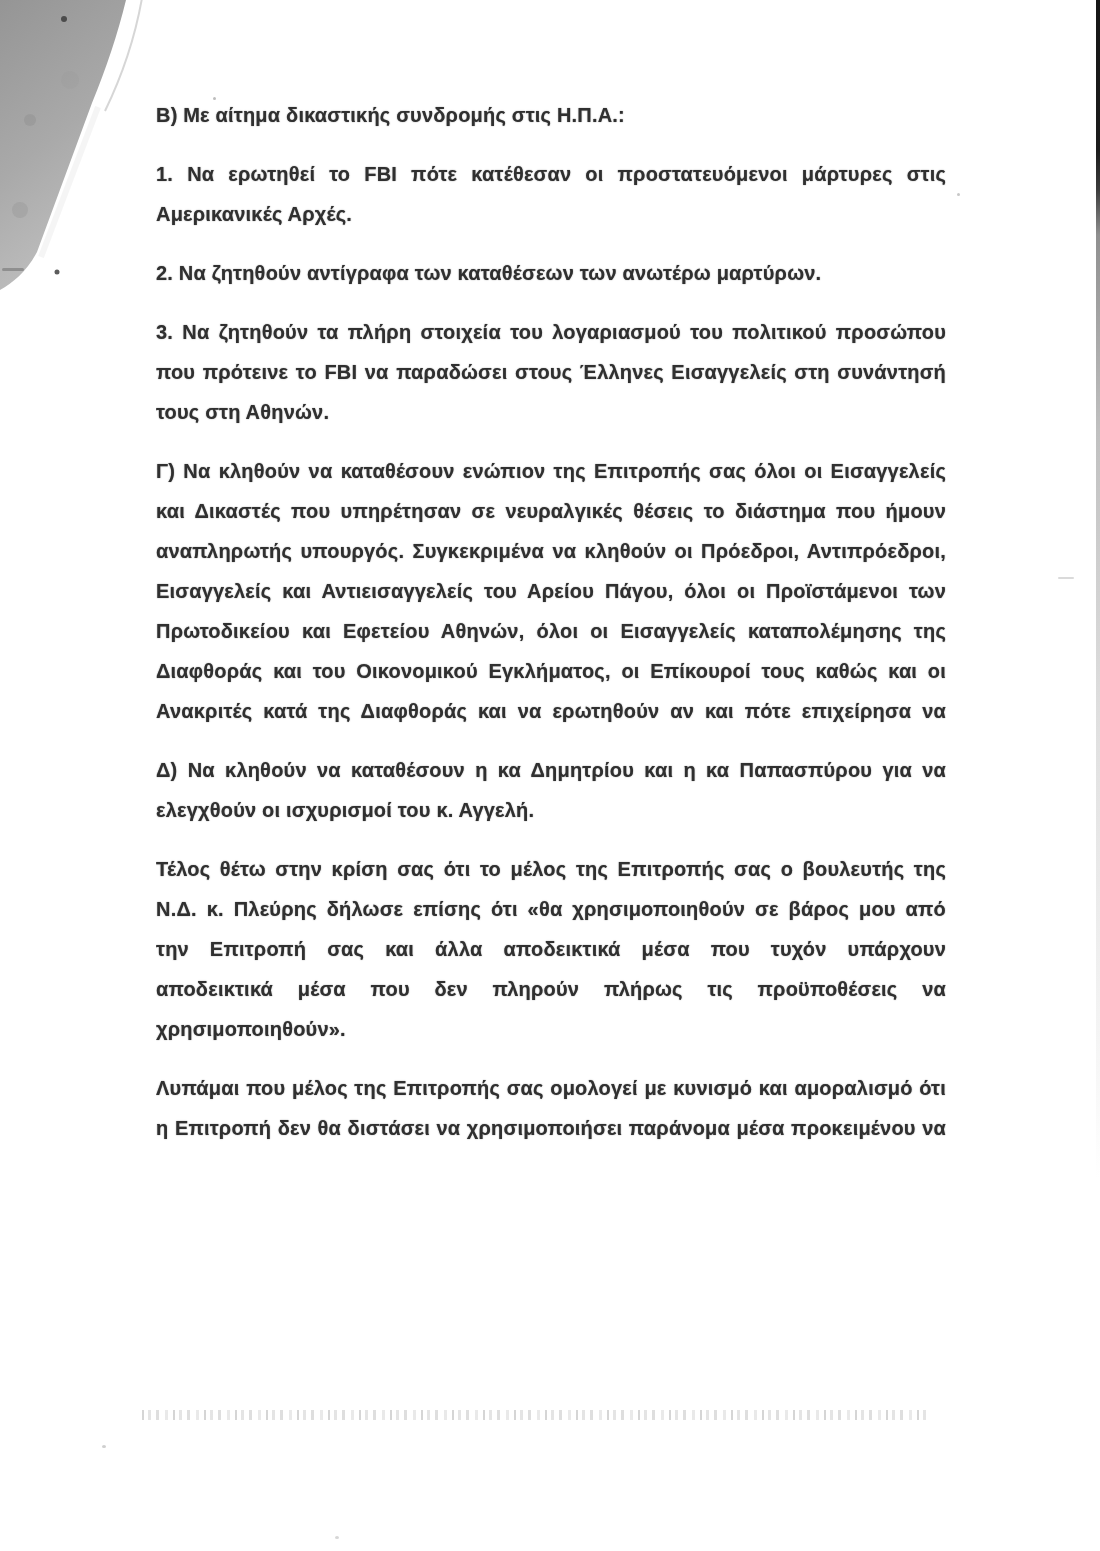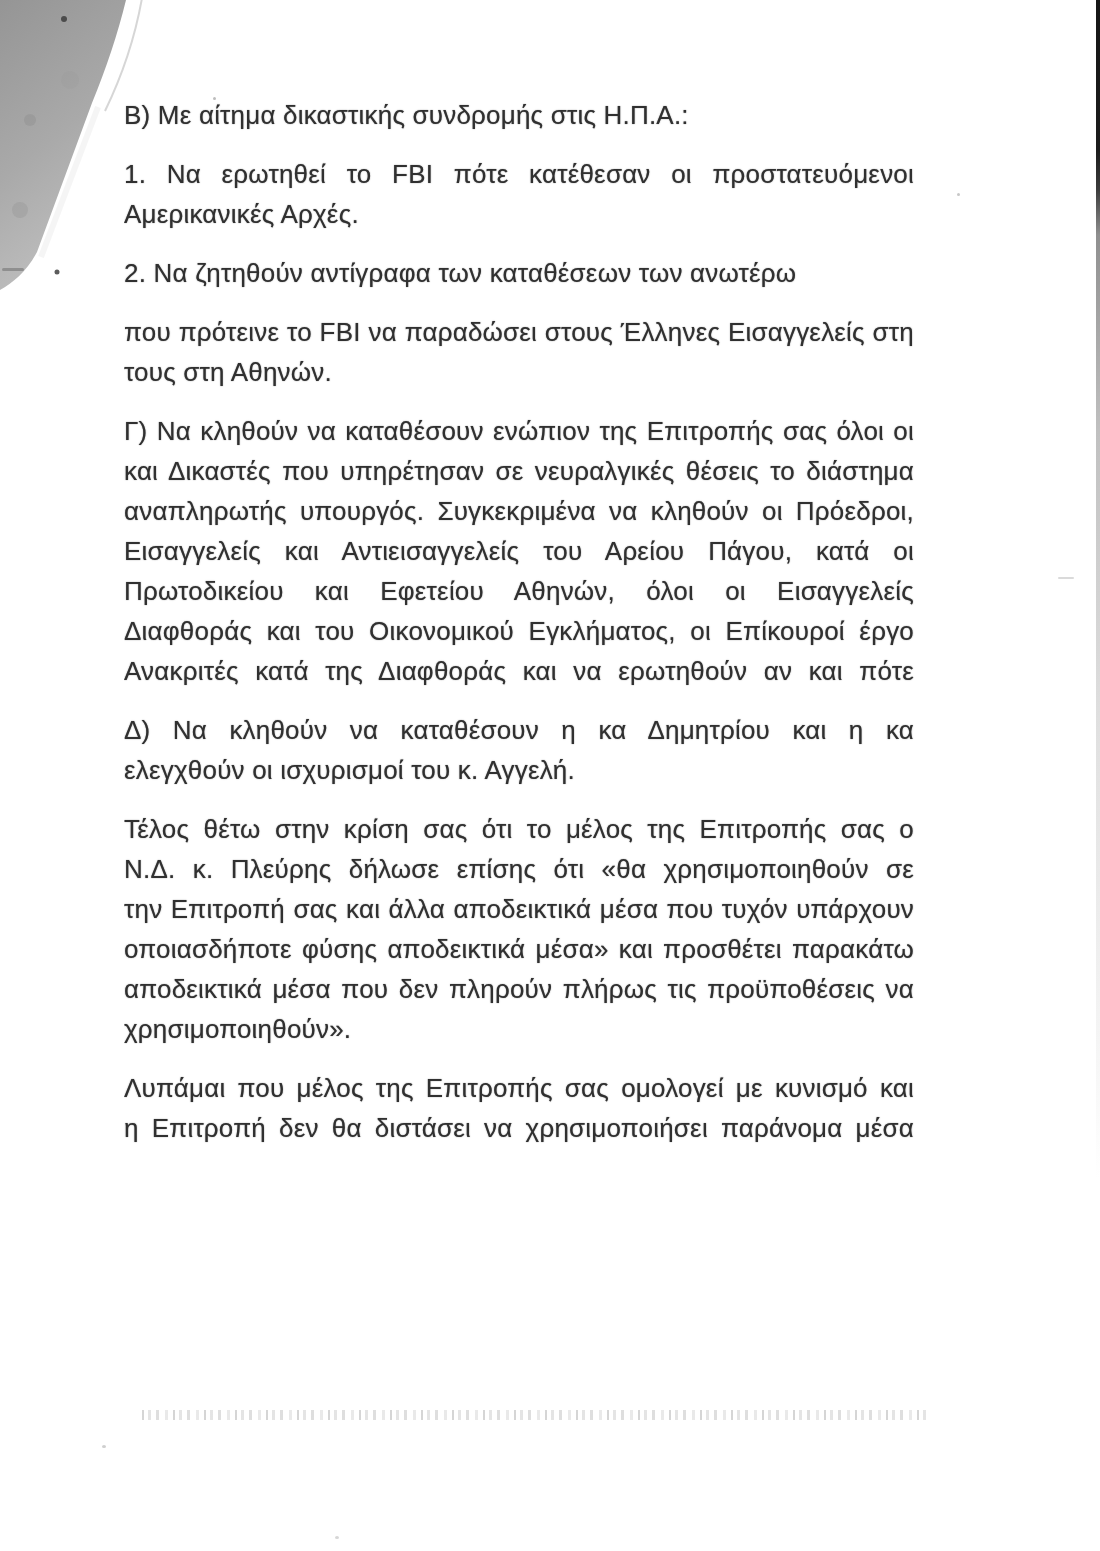--- a/index.html
+++ b/index.html
@@ -19,13 +19,14 @@
   
   .doc-text {
     position: absolute;
-    left: 124px;
+    left: 156px;
     top: 95px;
     width: 790px;
     color: var(--text-color, #303030);
-    font-size: 26px;
+    font-size: 20px;
     letter-spacing: 0.2px;
     text-shadow: 0 0 1px rgba(55,55,55,0.55), 0 0 2px rgba(90,90,90,0.18);
+    font-weight: bold;
   }
   .para { margin: 0 0 19px 0; }
   .tline {

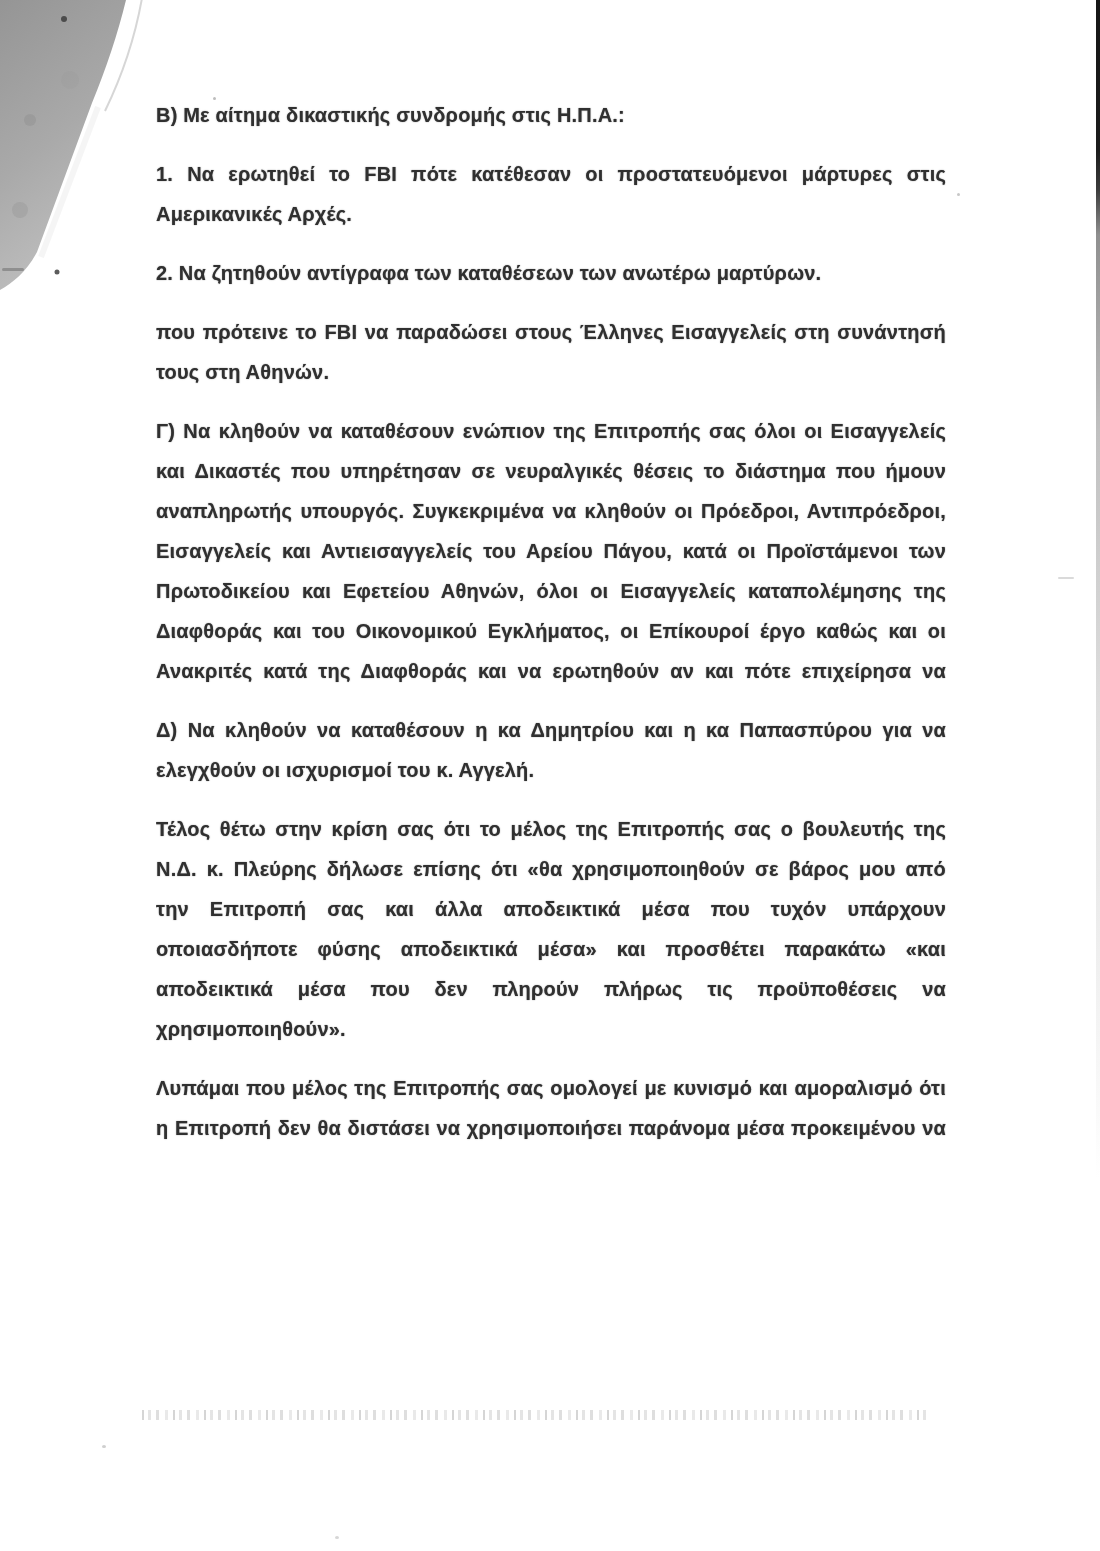--- a/index.html
+++ b/index.html
@@ -147,6 +147,7 @@
         <div class="tline last">2. Να ζητηθούν αντίγραφα των καταθέσεων των ανωτέρω μαρτύρων.</div>
       </div>
       <div class="para">
+        <div class="tline">3. Να ζητηθούν τα πλήρη στοιχεία του λογαριασμού του πολιτικού προσώπου</div>
         <div class="tline">που πρότεινε το FBI να παραδώσει στους Έλληνες Εισαγγελείς στη συνάντησή</div>
         <div class="tline last">τους στη Αθηνών.</div>
       </div>

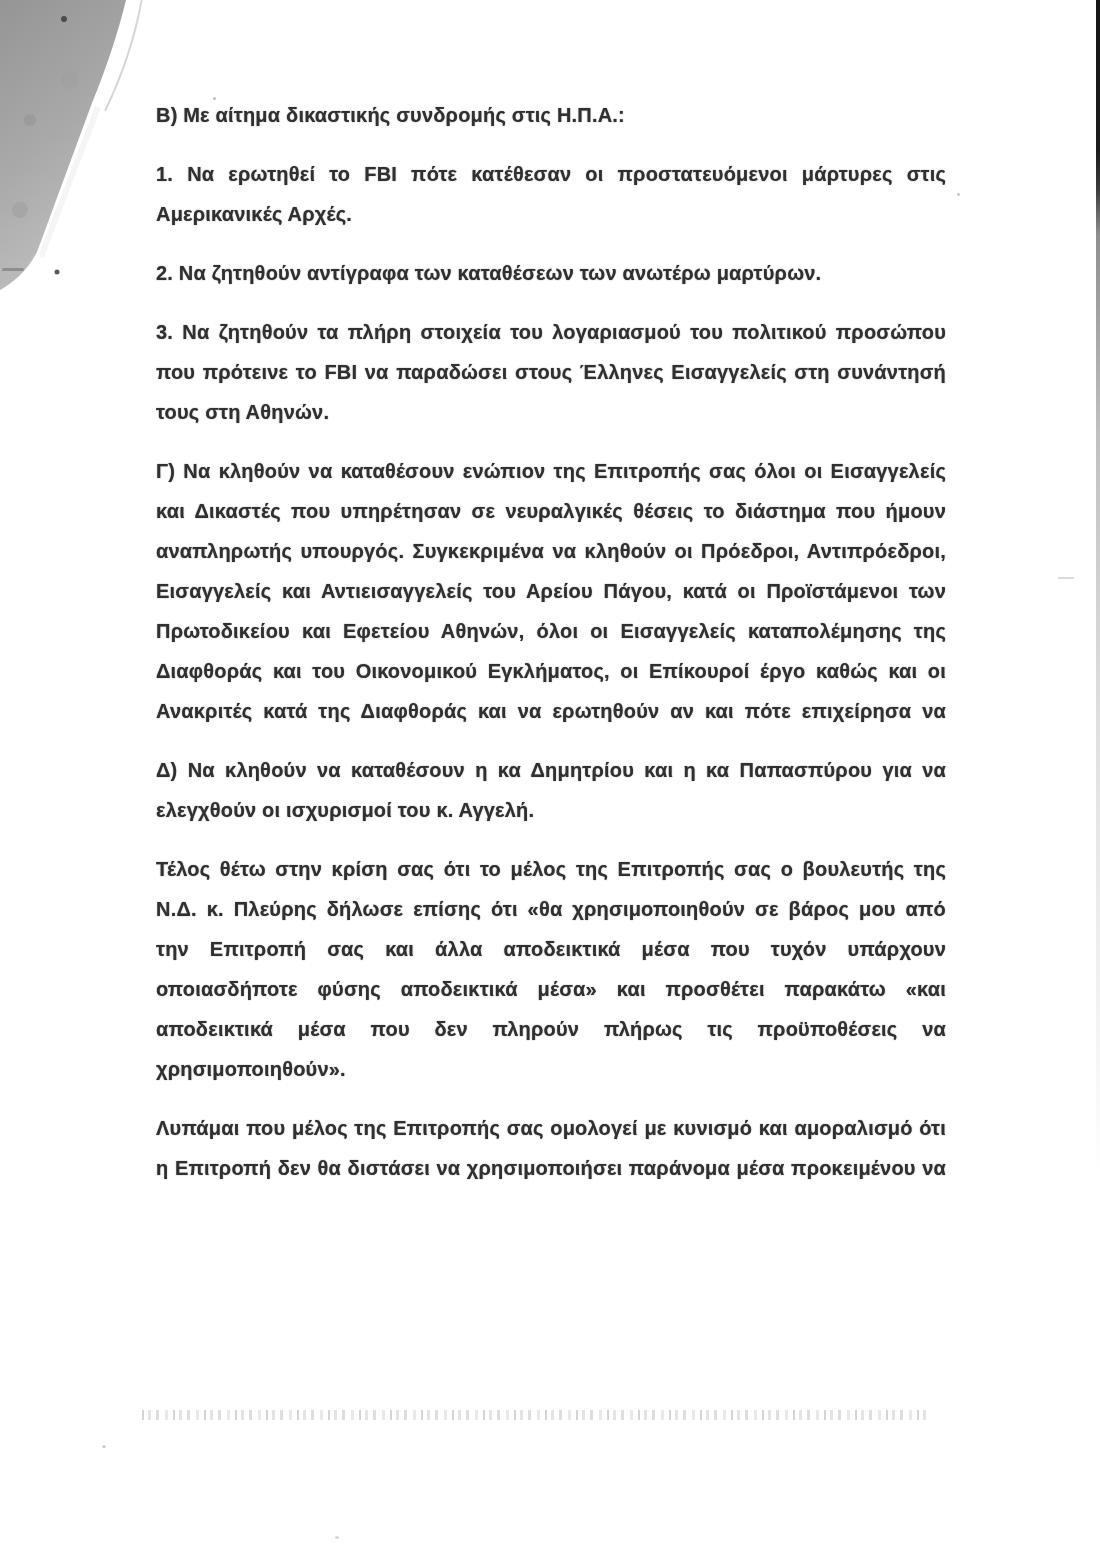--- a/index.html
+++ b/index.html
@@ -155,7 +155,7 @@
         <div class="tline">Γ) Να κληθούν να καταθέσουν ενώπιον της Επιτροπής σας όλοι οι Εισαγγελείς</div>
         <div class="tline">και Δικαστές που υπηρέτησαν σε νευραλγικές θέσεις το διάστημα που ήμουν</div>
         <div class="tline">αναπληρωτής υπουργός. Συγκεκριμένα να κληθούν οι Πρόεδροι, Αντιπρόεδροι,</div>
-        <div class="tline">Εισαγγελείς και Αντιεισαγγελείς του Αρείου Πάγου, κατά οι Προϊστάμενοι των</div>
+        <div class="tline">Εισαγγελείς και Αντιεισαγγελείς του Αρείου Πάγου, όλοι οι Προϊστάμενοι των</div>
         <div class="tline">Πρωτοδικείου και Εφετείου Αθηνών, όλοι οι Εισαγγελείς καταπολέμησης της</div>
         <div class="tline">Διαφθοράς και του Οικονομικού Εγκλήματος, οι Επίκουροί έργο καθώς και οι</div>
         <div class="tline">Ανακριτές κατά της Διαφθοράς και να ερωτηθούν αν και πότε επιχείρησα να</div>

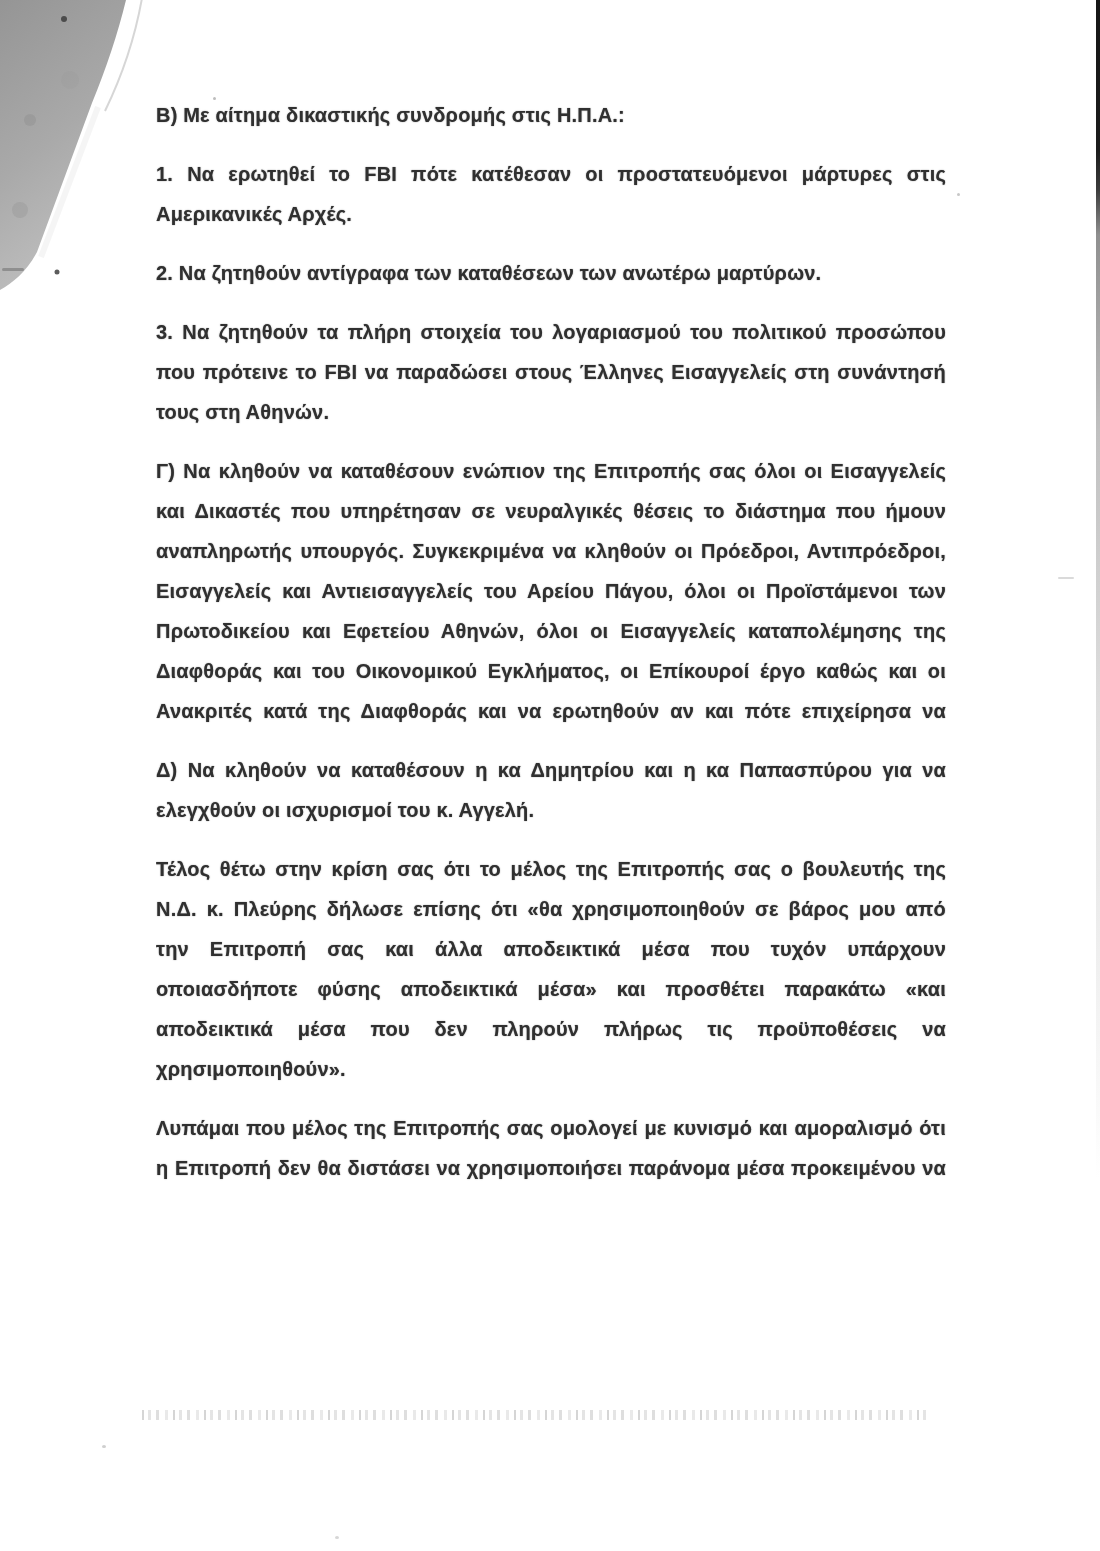--- a/index.html
+++ b/index.html
@@ -157,7 +157,7 @@
         <div class="tline">αναπληρωτής υπουργός. Συγκεκριμένα να κληθούν οι Πρόεδροι, Αντιπρόεδροι,</div>
         <div class="tline">Εισαγγελείς και Αντιεισαγγελείς του Αρείου Πάγου, όλοι οι Προϊστάμενοι των</div>
         <div class="tline">Πρωτοδικείου και Εφετείου Αθηνών, όλοι οι Εισαγγελείς καταπολέμησης της</div>
-        <div class="tline">Διαφθοράς και του Οικονομικού Εγκλήματος, οι Επίκουροί έργο καθώς και οι</div>
+        <div class="tline">Διαφθοράς και του Οικονομικού Εγκλήματος, οι Επίκουροί τους καθώς και οι</div>
         <div class="tline">Ανακριτές κατά της Διαφθοράς και να ερωτηθούν αν και πότε επιχείρησα να</div>
       </div>
       <div class="para">

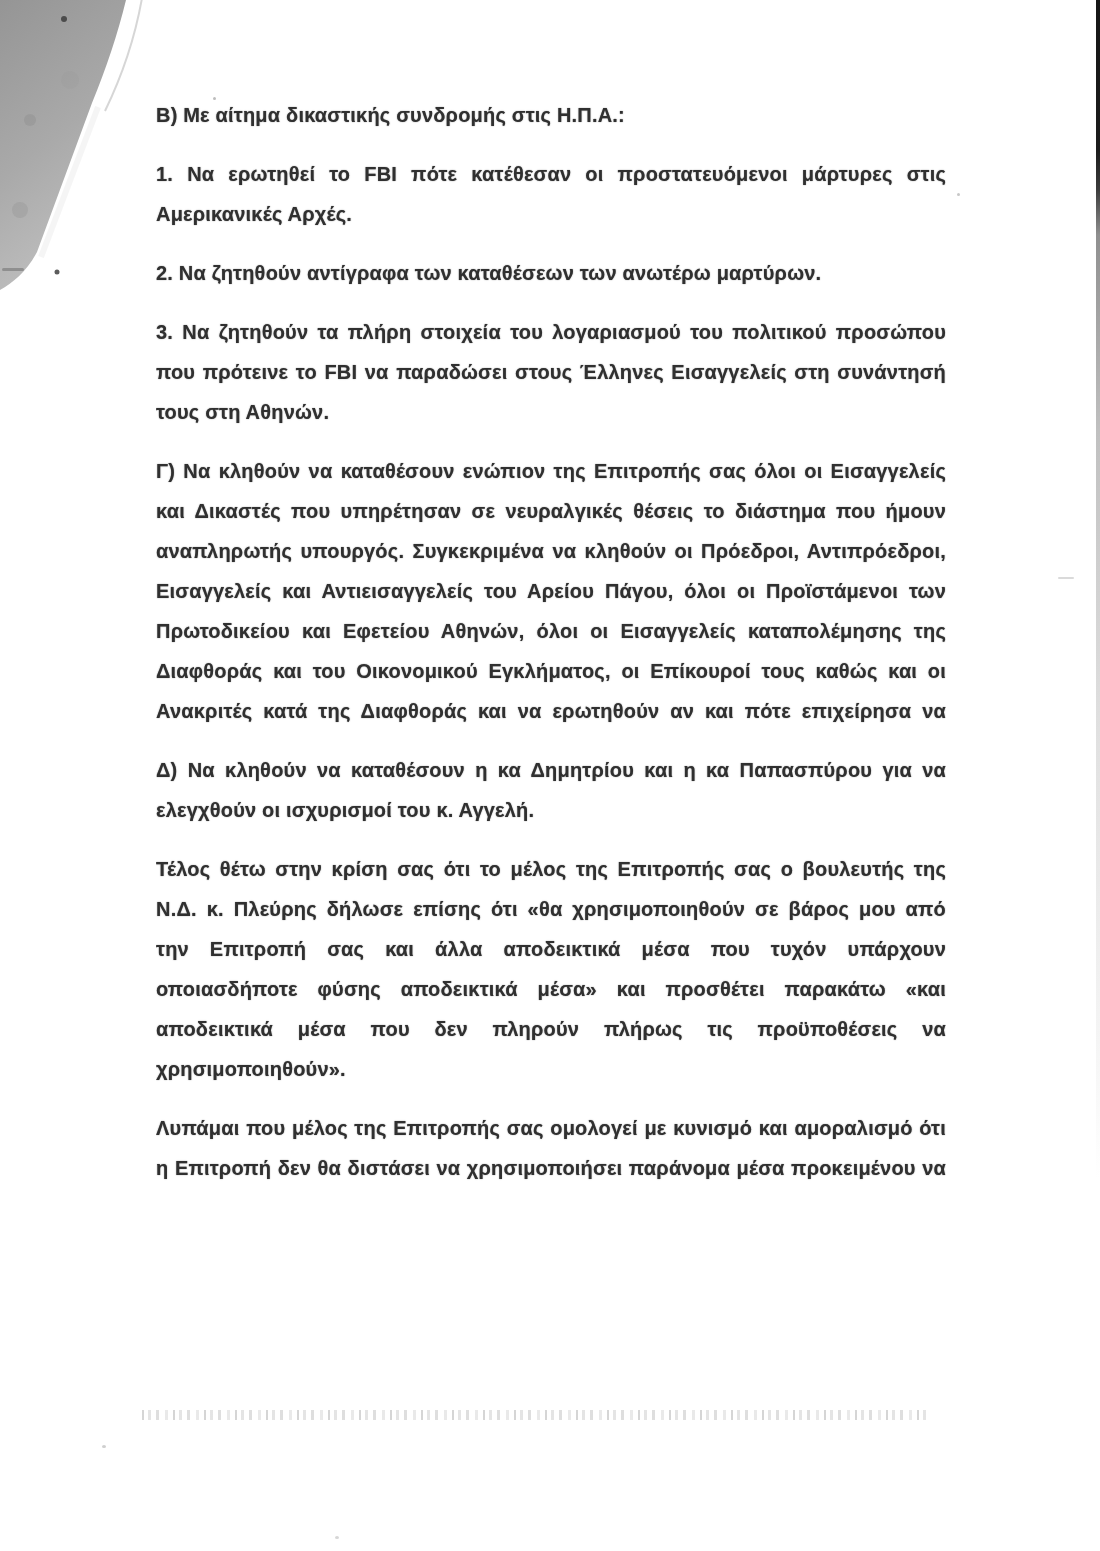--- a/index.html
+++ b/index.html
@@ -168,7 +168,6 @@
         <div class="tline">Τέλος θέτω στην κρίση σας ότι το μέλος της Επιτροπής σας ο βουλευτής της</div>
         <div class="tline">Ν.Δ. κ. Πλεύρης δήλωσε επίσης ότι «θα χρησιμοποιηθούν σε βάρος μου από</div>
         <div class="tline">την Επιτροπή σας και άλλα αποδεικτικά μέσα που τυχόν υπάρχουν</div>
-        <div class="tline">οποιασδήποτε φύσης αποδεικτικά μέσα» και προσθέτει παρακάτω «και</div>
         <div class="tline">αποδεικτικά μέσα που δεν πληρούν πλήρως τις προϋποθέσεις να</div>
         <div class="tline last">χρησιμοποιηθούν».</div>
       </div>

